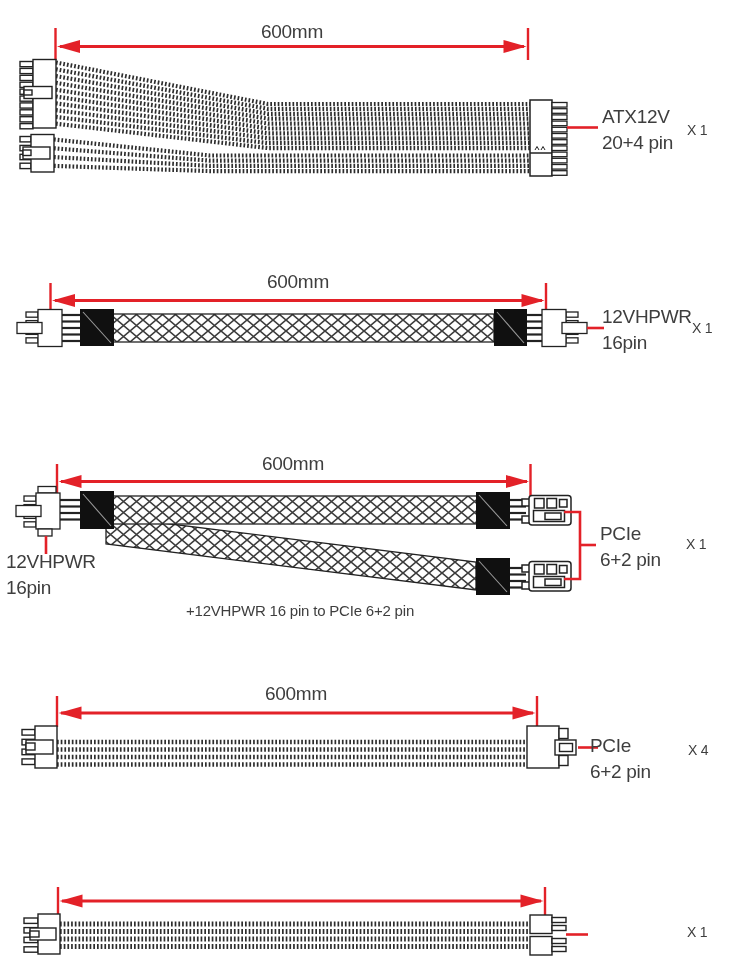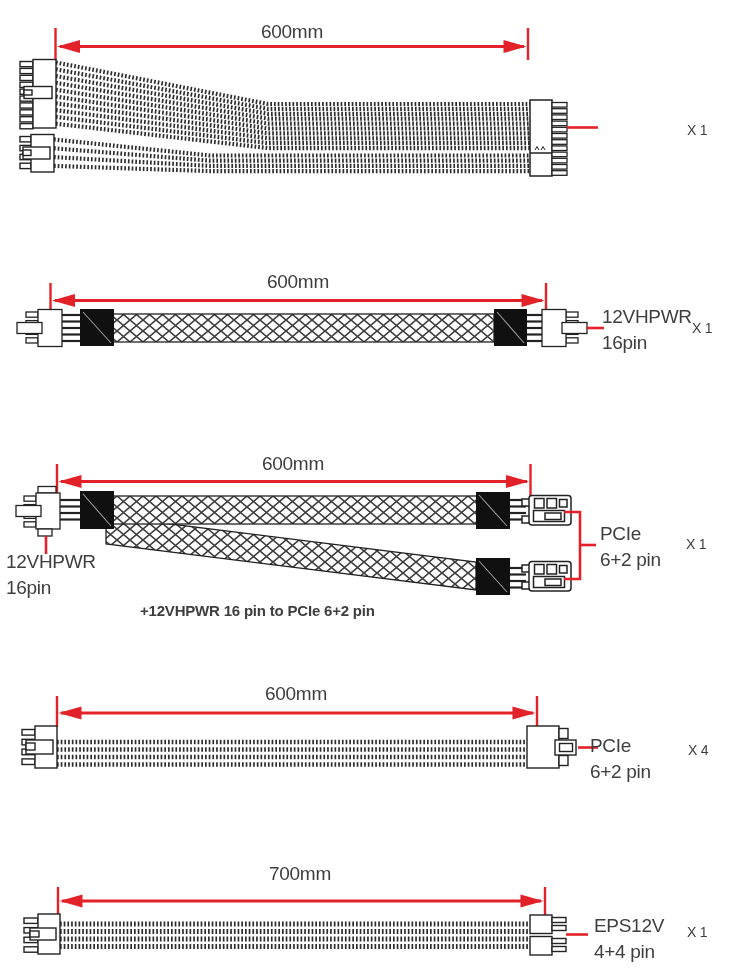--- a/index.html
+++ b/index.html
@@ -285,6 +285,10 @@
 </svg>
 
 <div class="lbl dim" style="left:232px;top:7px">600mm</div>
+<div class="lbl" style="left:602px;top:92px">
+  <div>ATX12V</div>
+  <div>20+4 pin</div>
+</div>
 <div class="lbl qty" style="left:687px;top:105px">X 1</div>
 
 <div class="lbl dim" style="left:238px;top:257px">600mm</div>

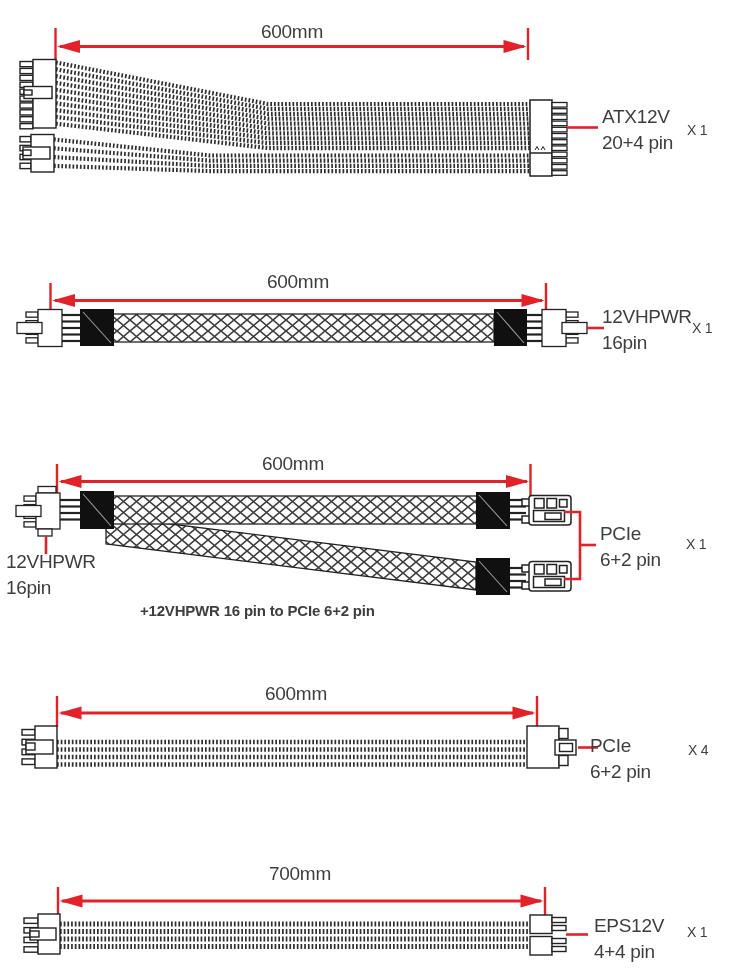--- a/index.html
+++ b/index.html
@@ -10,7 +10,7 @@
        letter-spacing:-0.3px;white-space:nowrap;}
   .dim{width:120px;text-align:center;}
   .qty{font-size:14px;}
-  .cap{font-size:15px;width:320px;letter-spacing:-0.2px;font-weight:bold;}
+  .cap{font-size:15px;width:320px;text-align:center;letter-spacing:-0.2px;}
 </style>
 </head>
 <body>

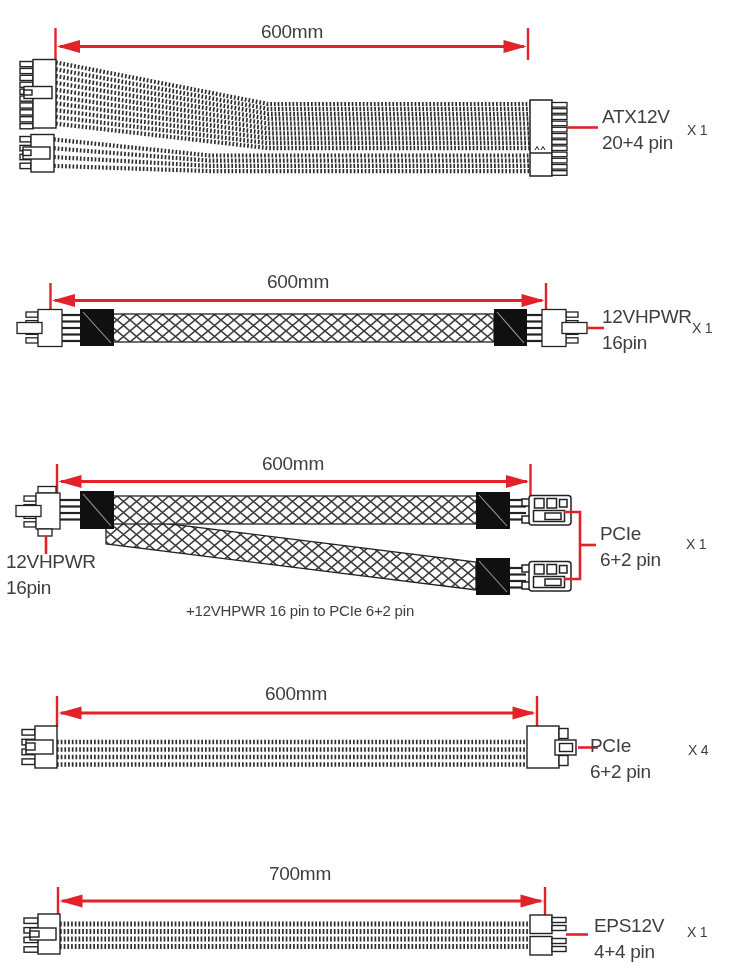--- a/index.html
+++ b/index.html
@@ -317,7 +317,6 @@
 </div>
 <div class="lbl qty" style="left:688px;top:725px">X 4</div>
 
-<div class="lbl dim" style="left:240px;top:849px">700mm</div>
 <div class="lbl" style="left:594px;top:901px">
   <div>EPS12V</div>
   <div>4+4 pin</div>

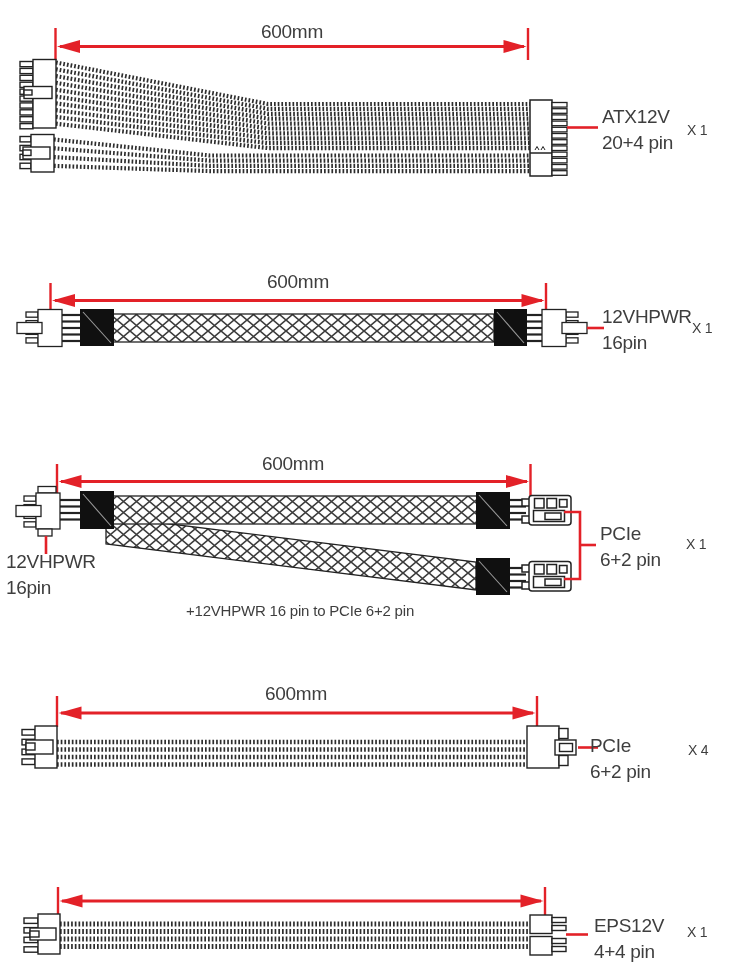--- a/index.html
+++ b/index.html
@@ -317,10 +317,6 @@
 </div>
 <div class="lbl qty" style="left:688px;top:725px">X 4</div>
 
-<div class="lbl" style="left:594px;top:901px">
-  <div>EPS12V</div>
-  <div>4+4 pin</div>
-</div>
 <div class="lbl qty" style="left:687px;top:907px">X 1</div>
 
 </div>

